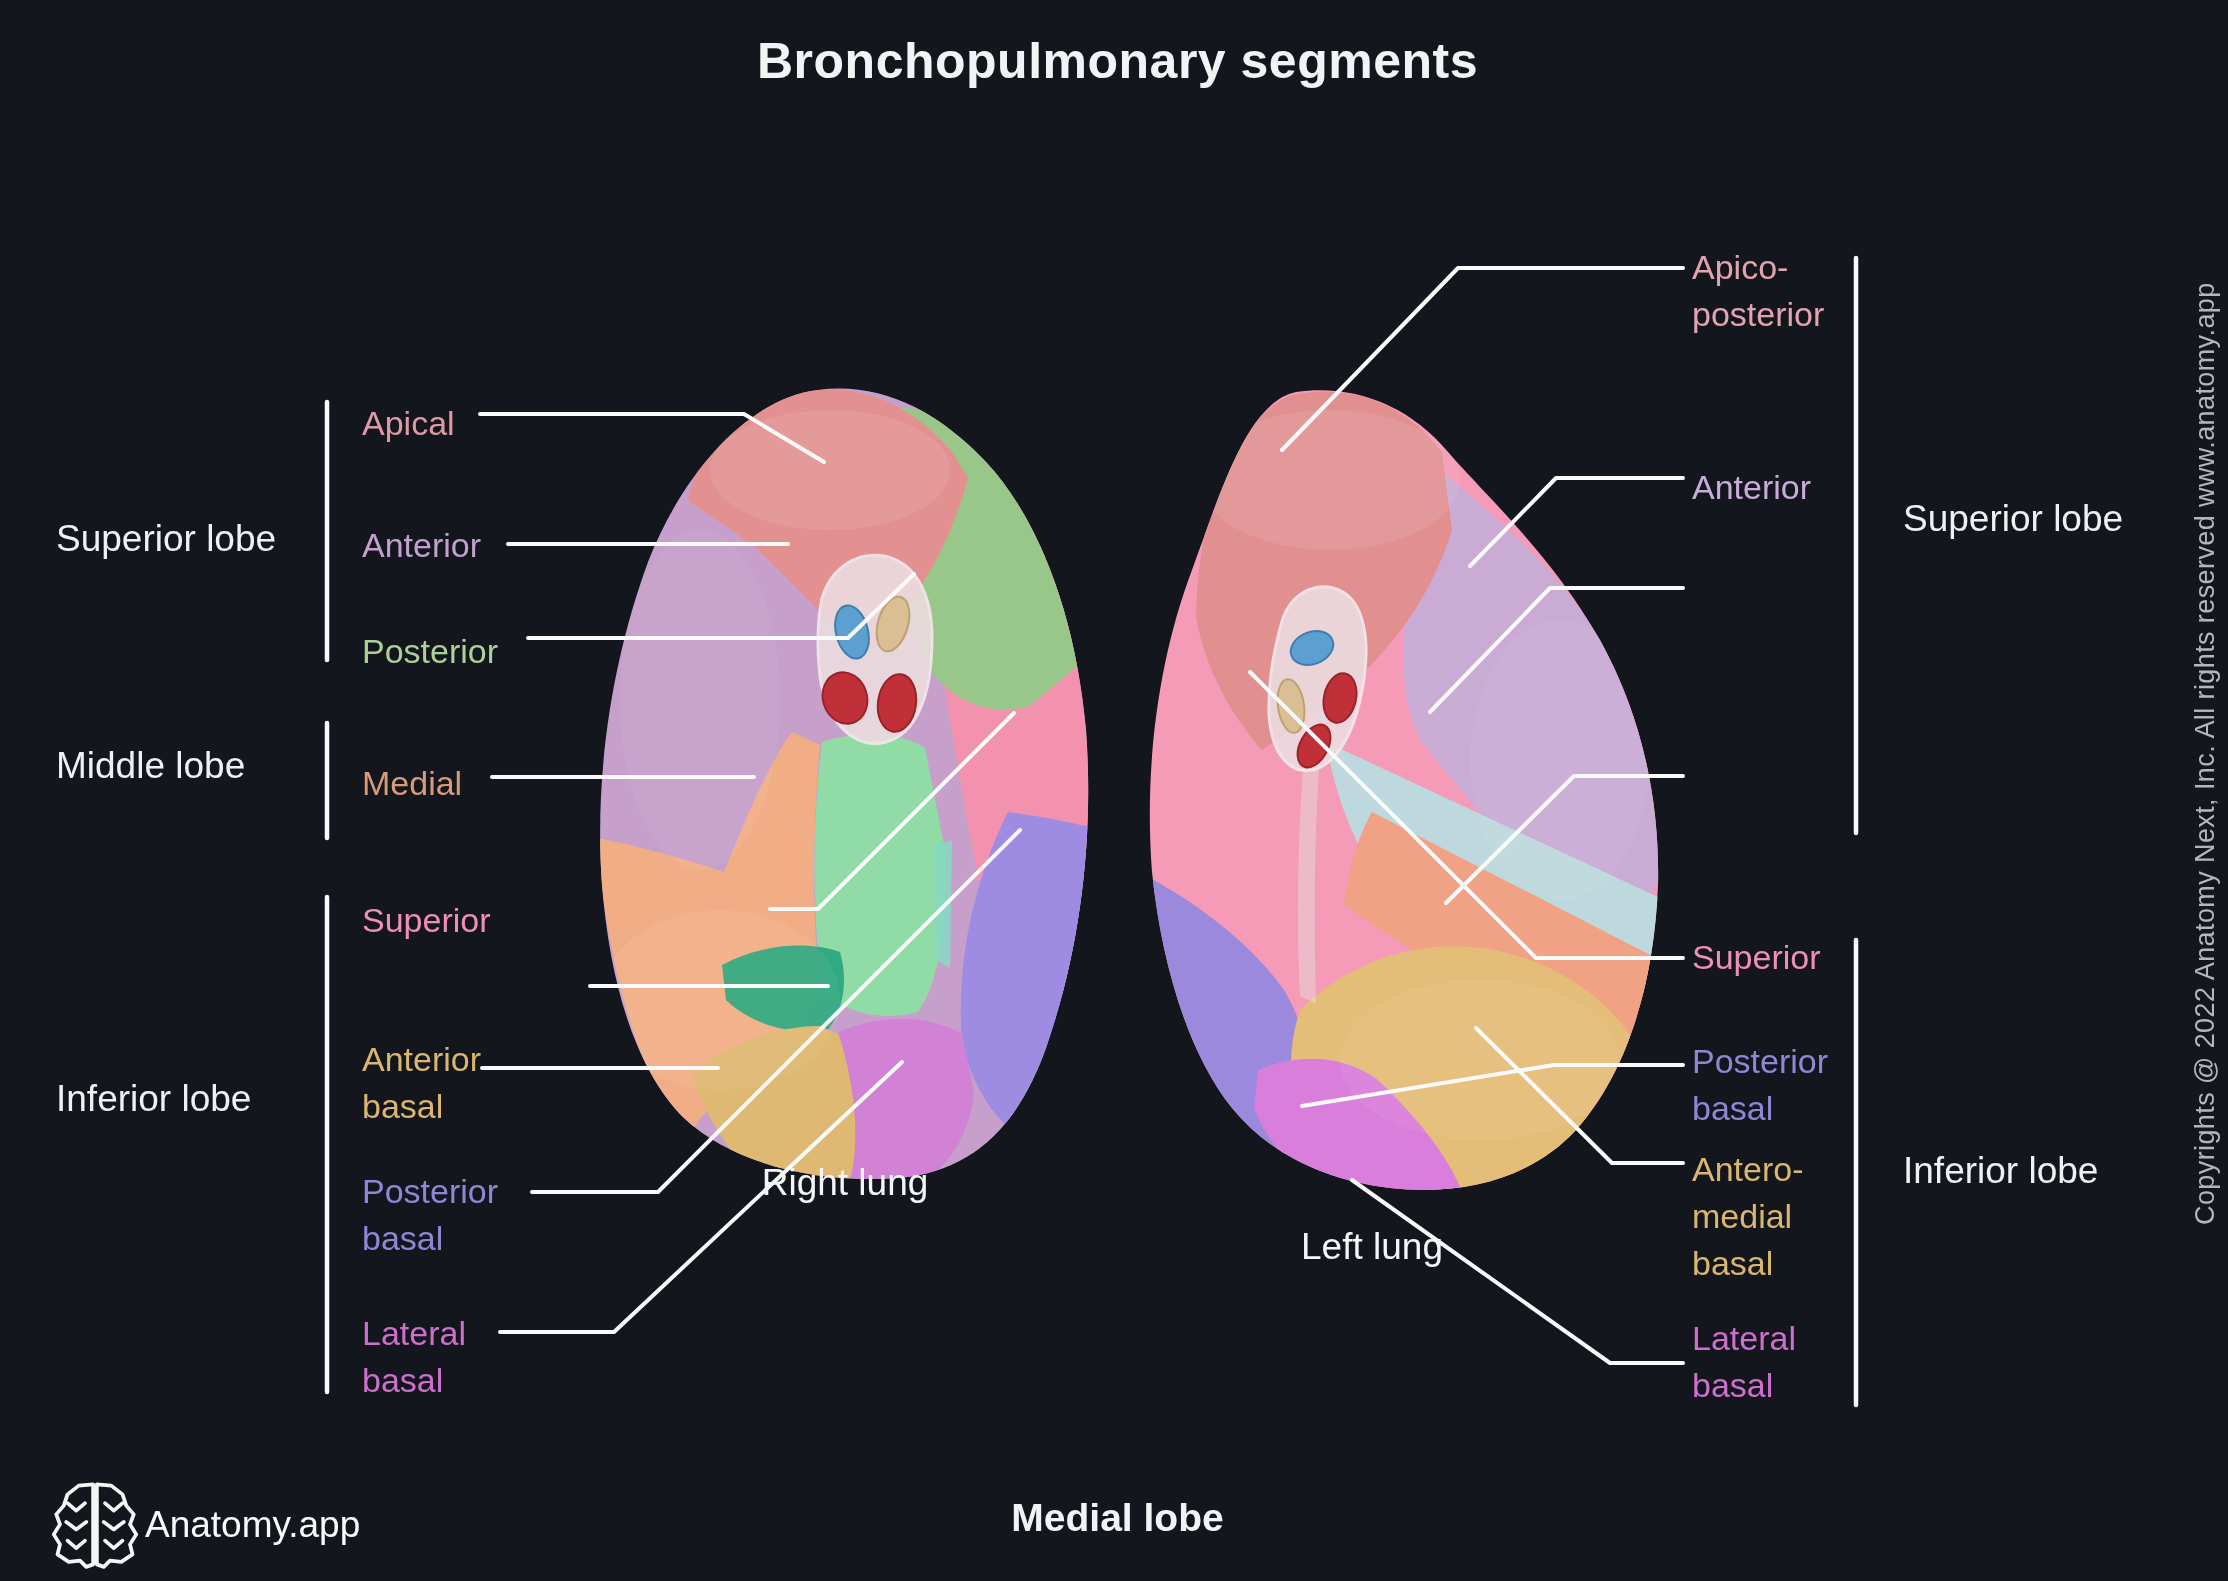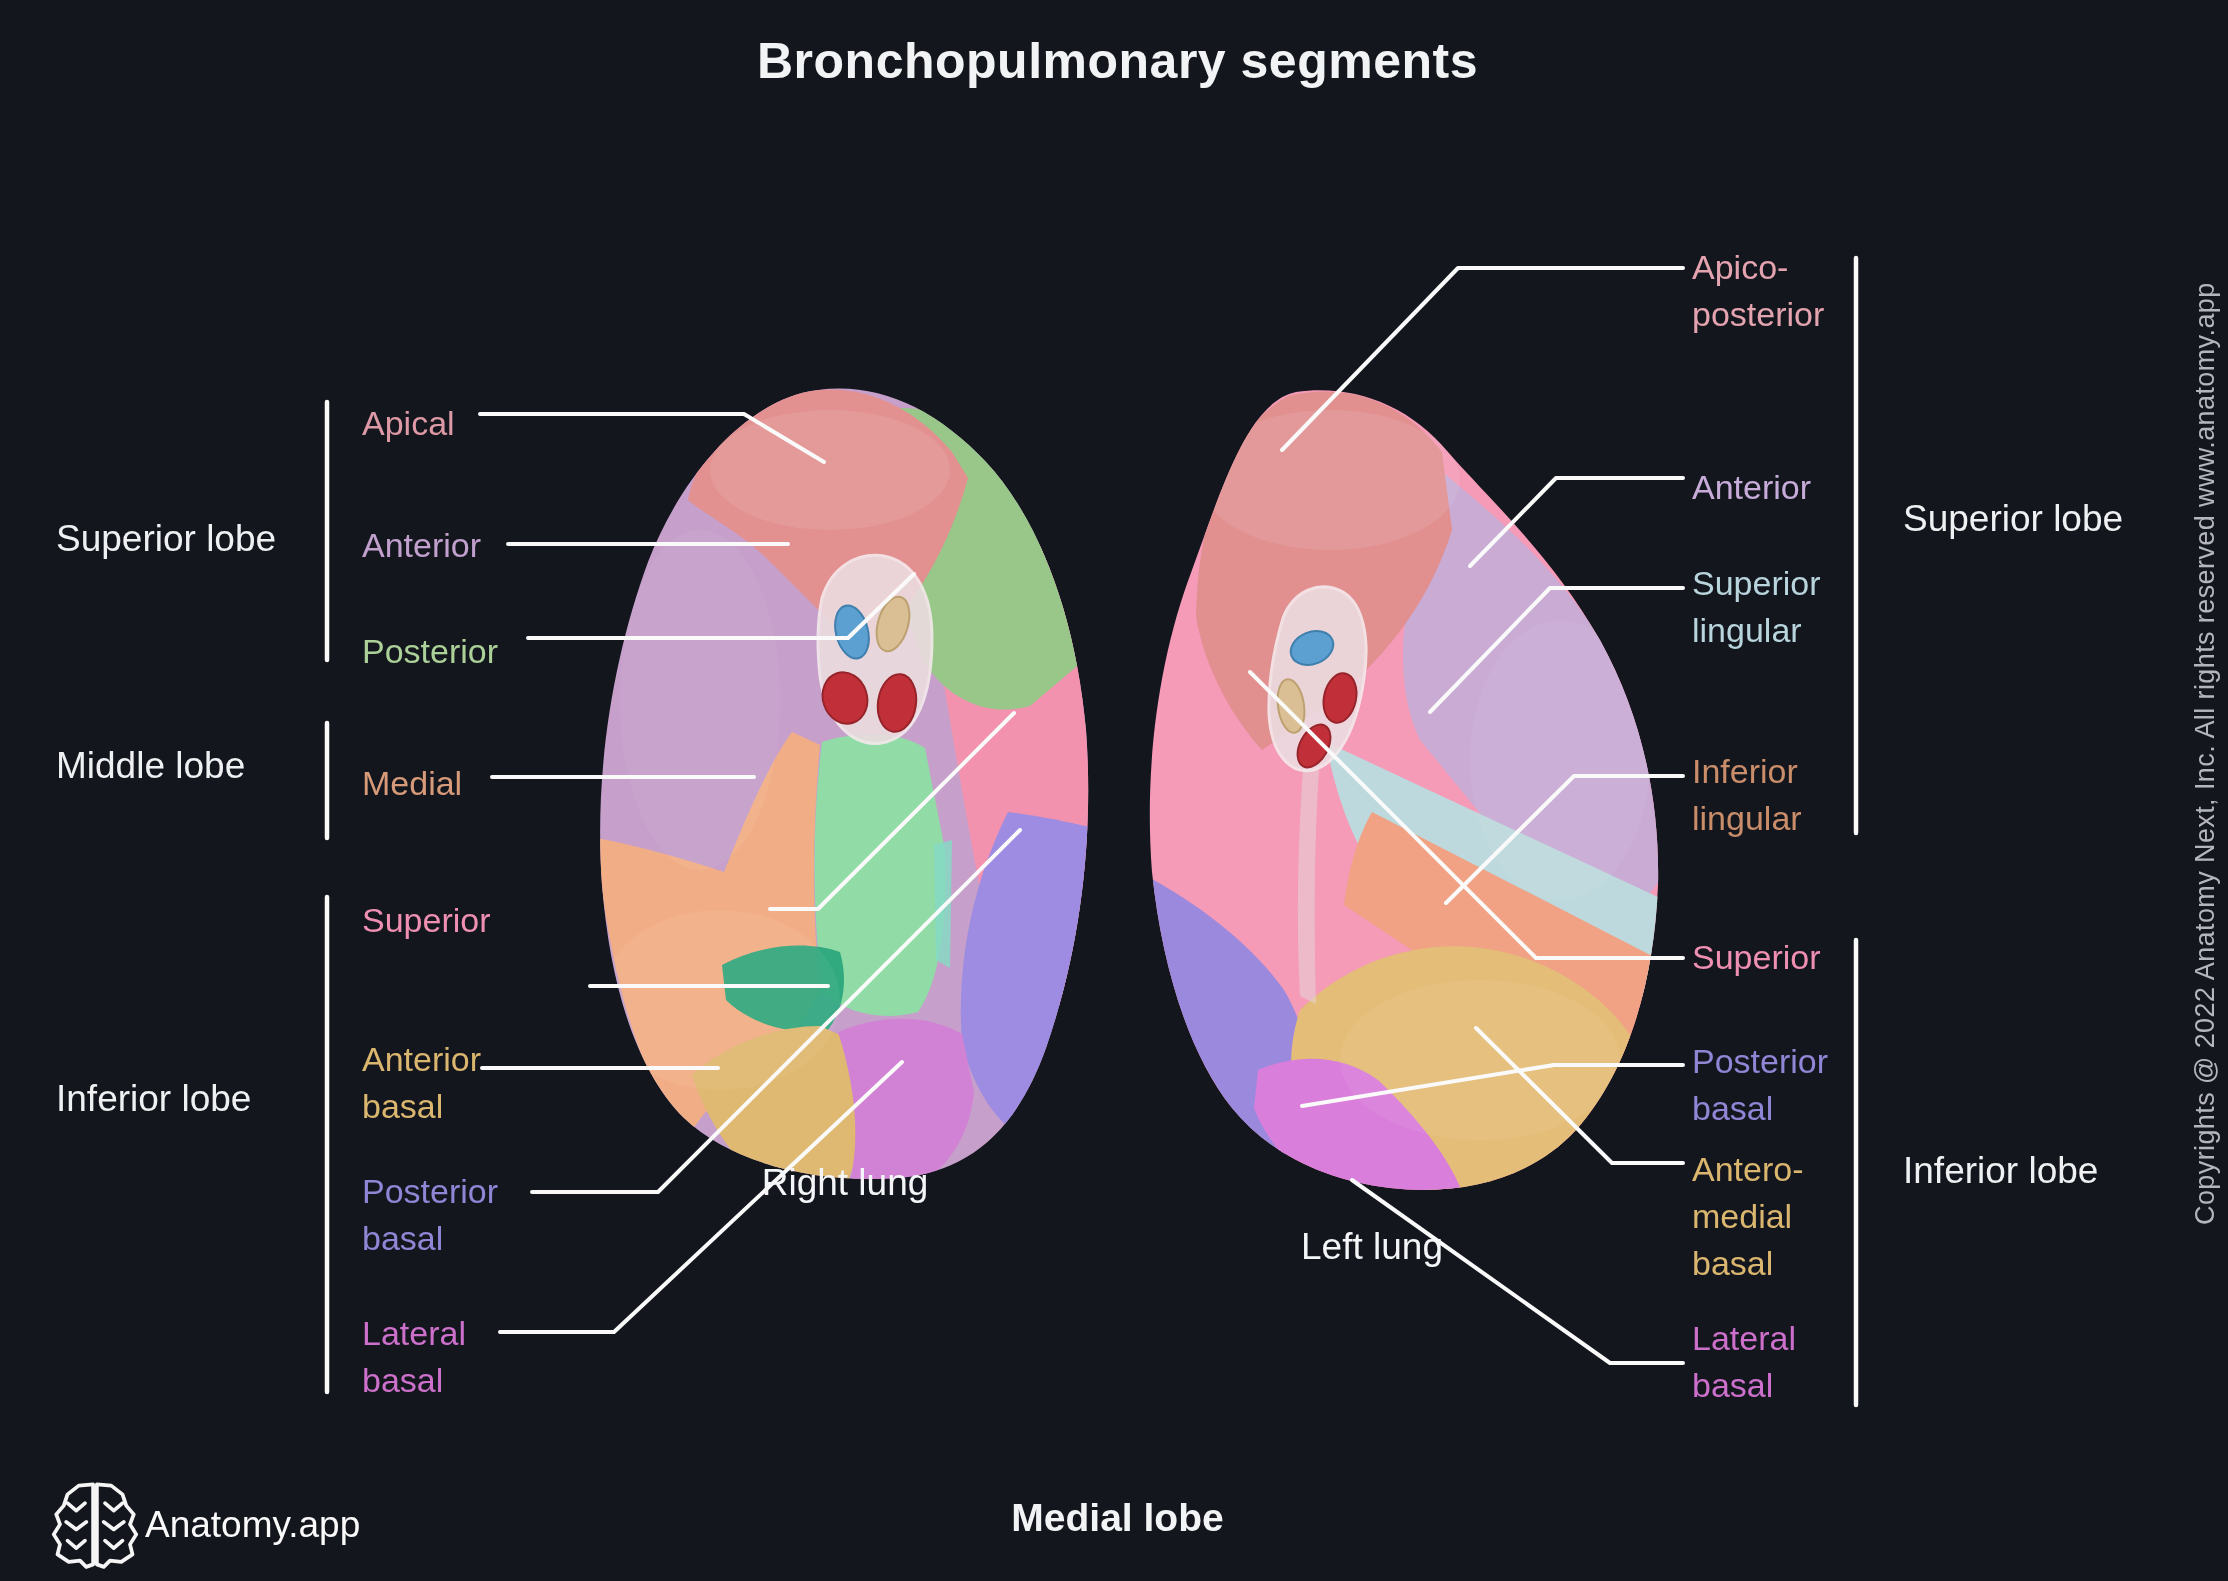--- a/index.html
+++ b/index.html
@@ -153,7 +153,6 @@
 
   <div class="seg-label" style="left: 1692px; top: 244px; width: 190px; color: rgb(227, 163, 175);">Apico-posterior</div>
   <div class="seg-label" style="left: 1692px; top: 464px; color: rgb(199, 171, 216);">Anterior</div>
-  <div class="seg-label" style="left: 1692px; top: 560px; width: 180px; color: rgb(184, 212, 220);">Superior lingular</div>
   <div class="seg-label" style="left: 1692px; top: 748px; width: 160px; color: rgb(202, 141, 106);">Inferior lingular</div>
   <div class="seg-label" style="left: 1692px; top: 934px; color: rgb(239, 143, 178);">Superior</div>
   <div class="seg-label" style="left: 1692px; top: 1038px; width: 190px; color: rgb(145, 134, 214);">Posterior basal</div>

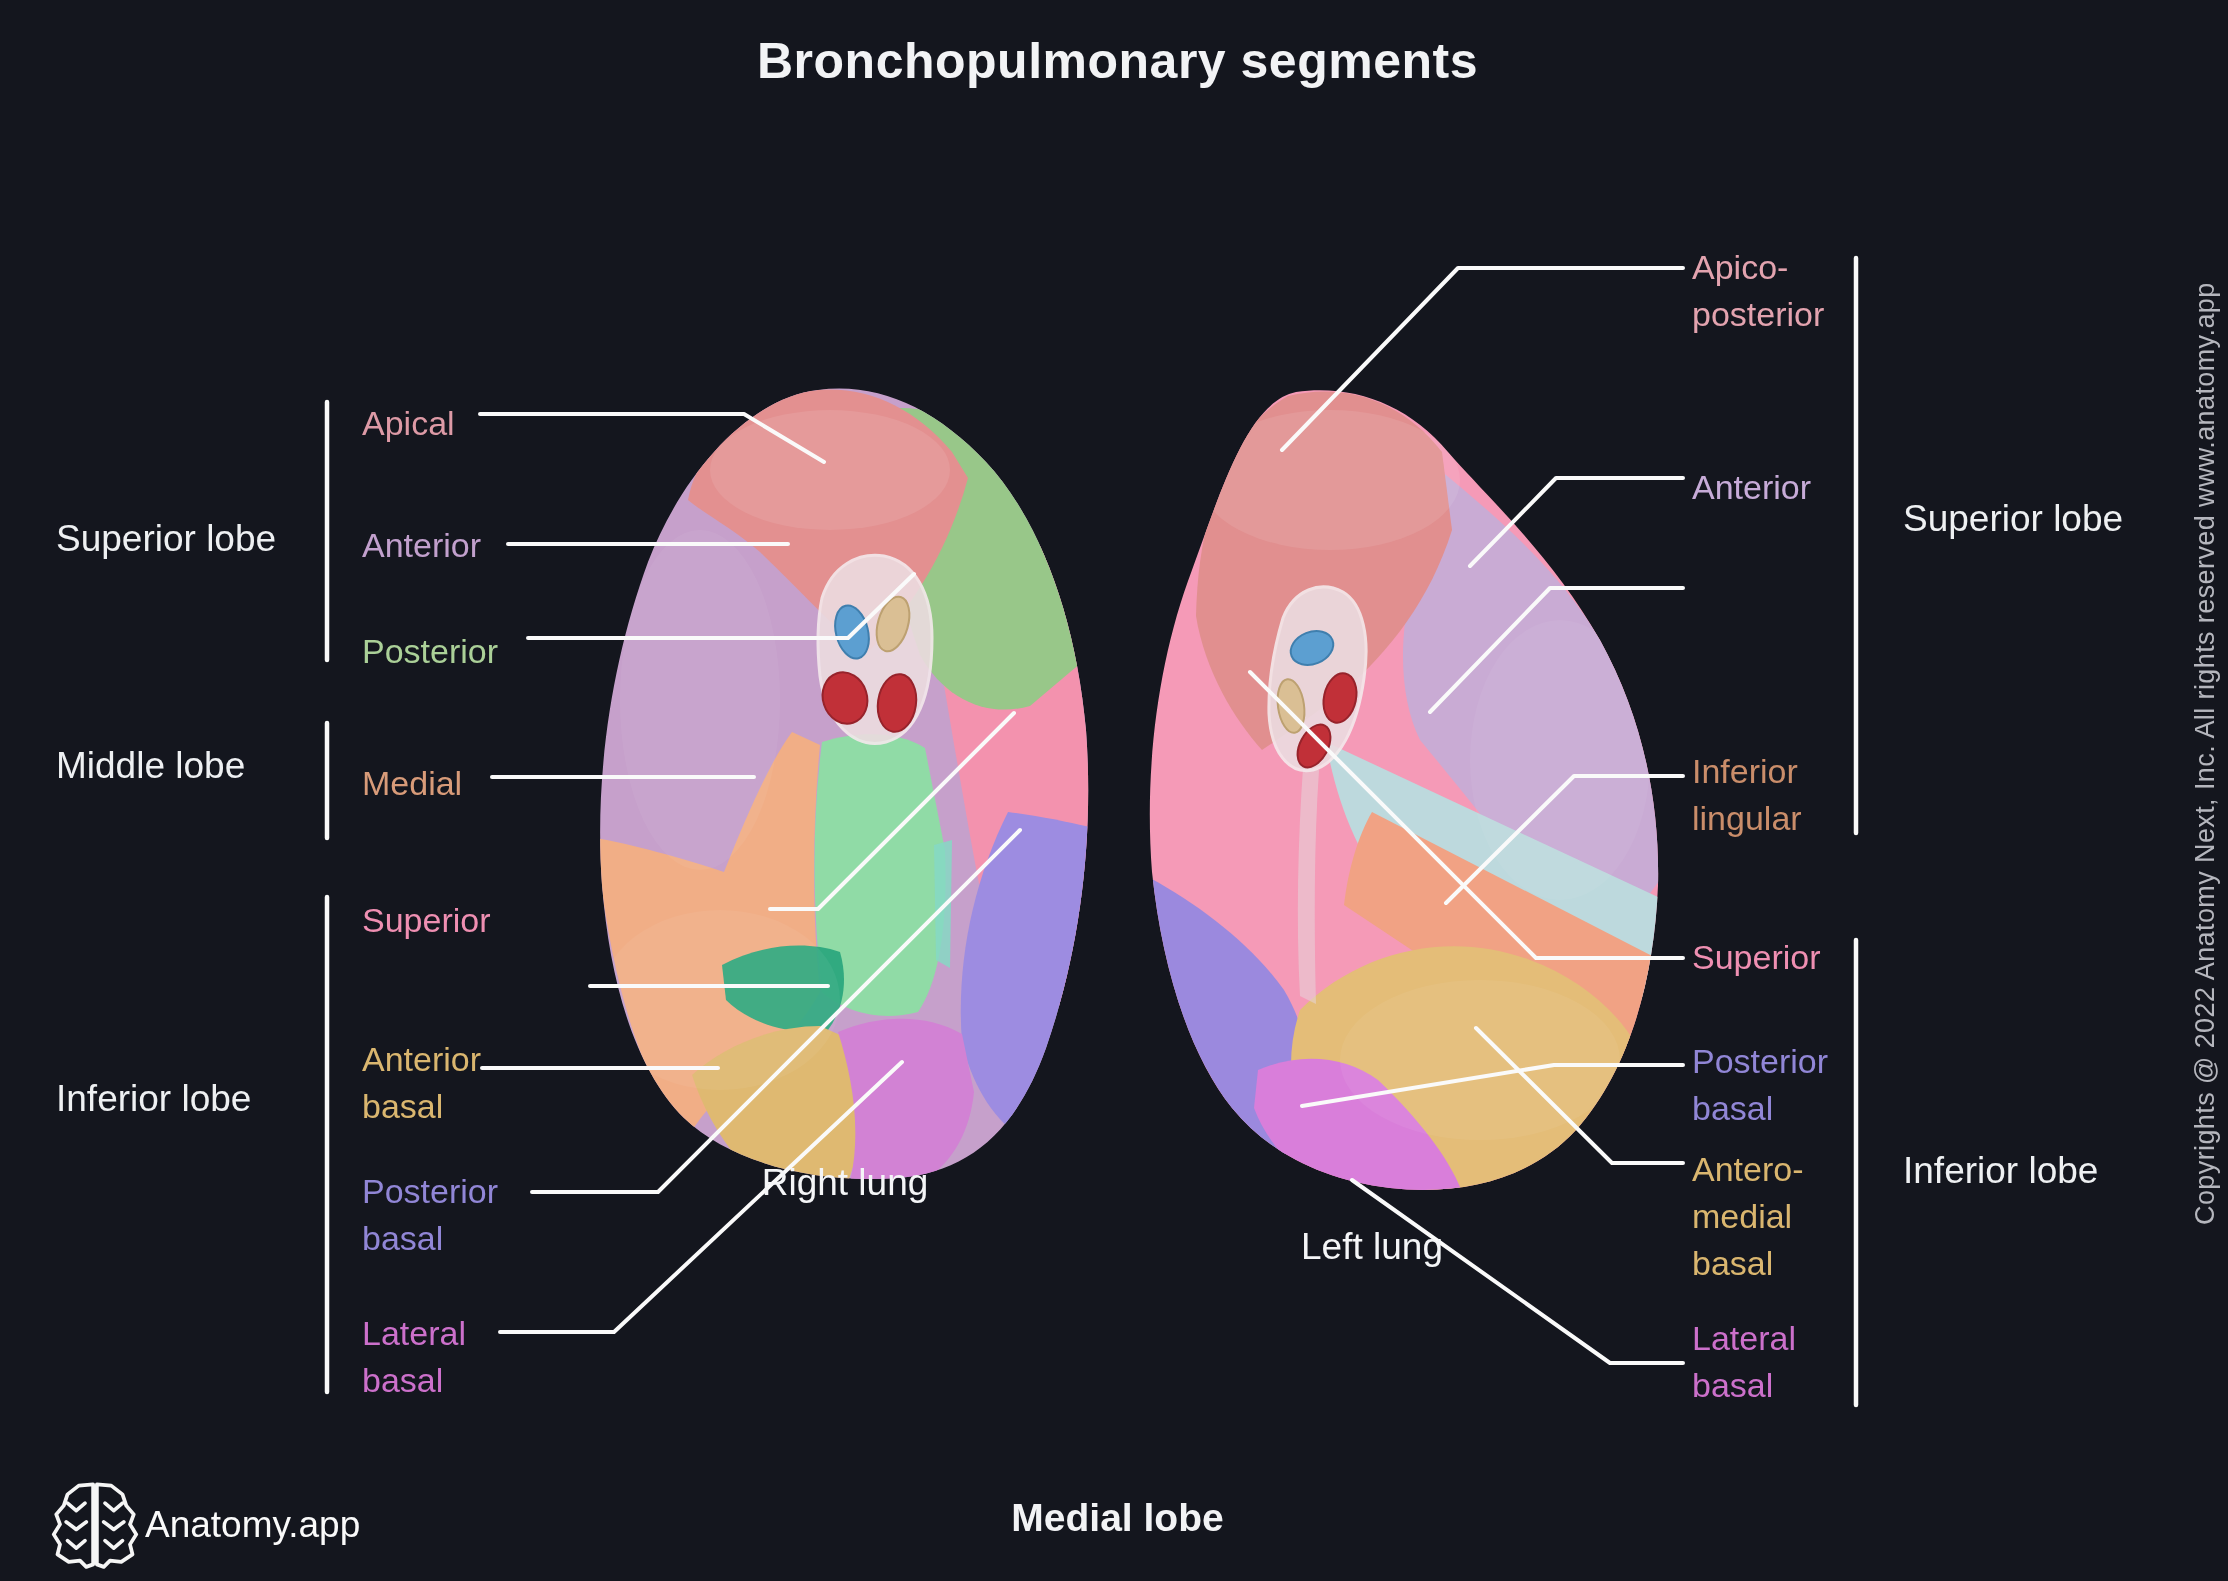--- a/index.html
+++ b/index.html
@@ -153,7 +153,6 @@
 
   <div class="seg-label" style="left: 1692px; top: 244px; width: 190px; color: rgb(227, 163, 175);">Apico-posterior</div>
   <div class="seg-label" style="left: 1692px; top: 464px; color: rgb(199, 171, 216);">Anterior</div>
-  <div class="seg-label" style="left: 1692px; top: 748px; width: 160px; color: rgb(202, 141, 106);">Inferior lingular</div>
   <div class="seg-label" style="left: 1692px; top: 934px; color: rgb(239, 143, 178);">Superior</div>
   <div class="seg-label" style="left: 1692px; top: 1038px; width: 190px; color: rgb(145, 134, 214);">Posterior basal</div>
   <div class="seg-label" style="left: 1692px; top: 1146px; width: 170px; color: rgb(218, 182, 111);">Antero-medial basal</div>

